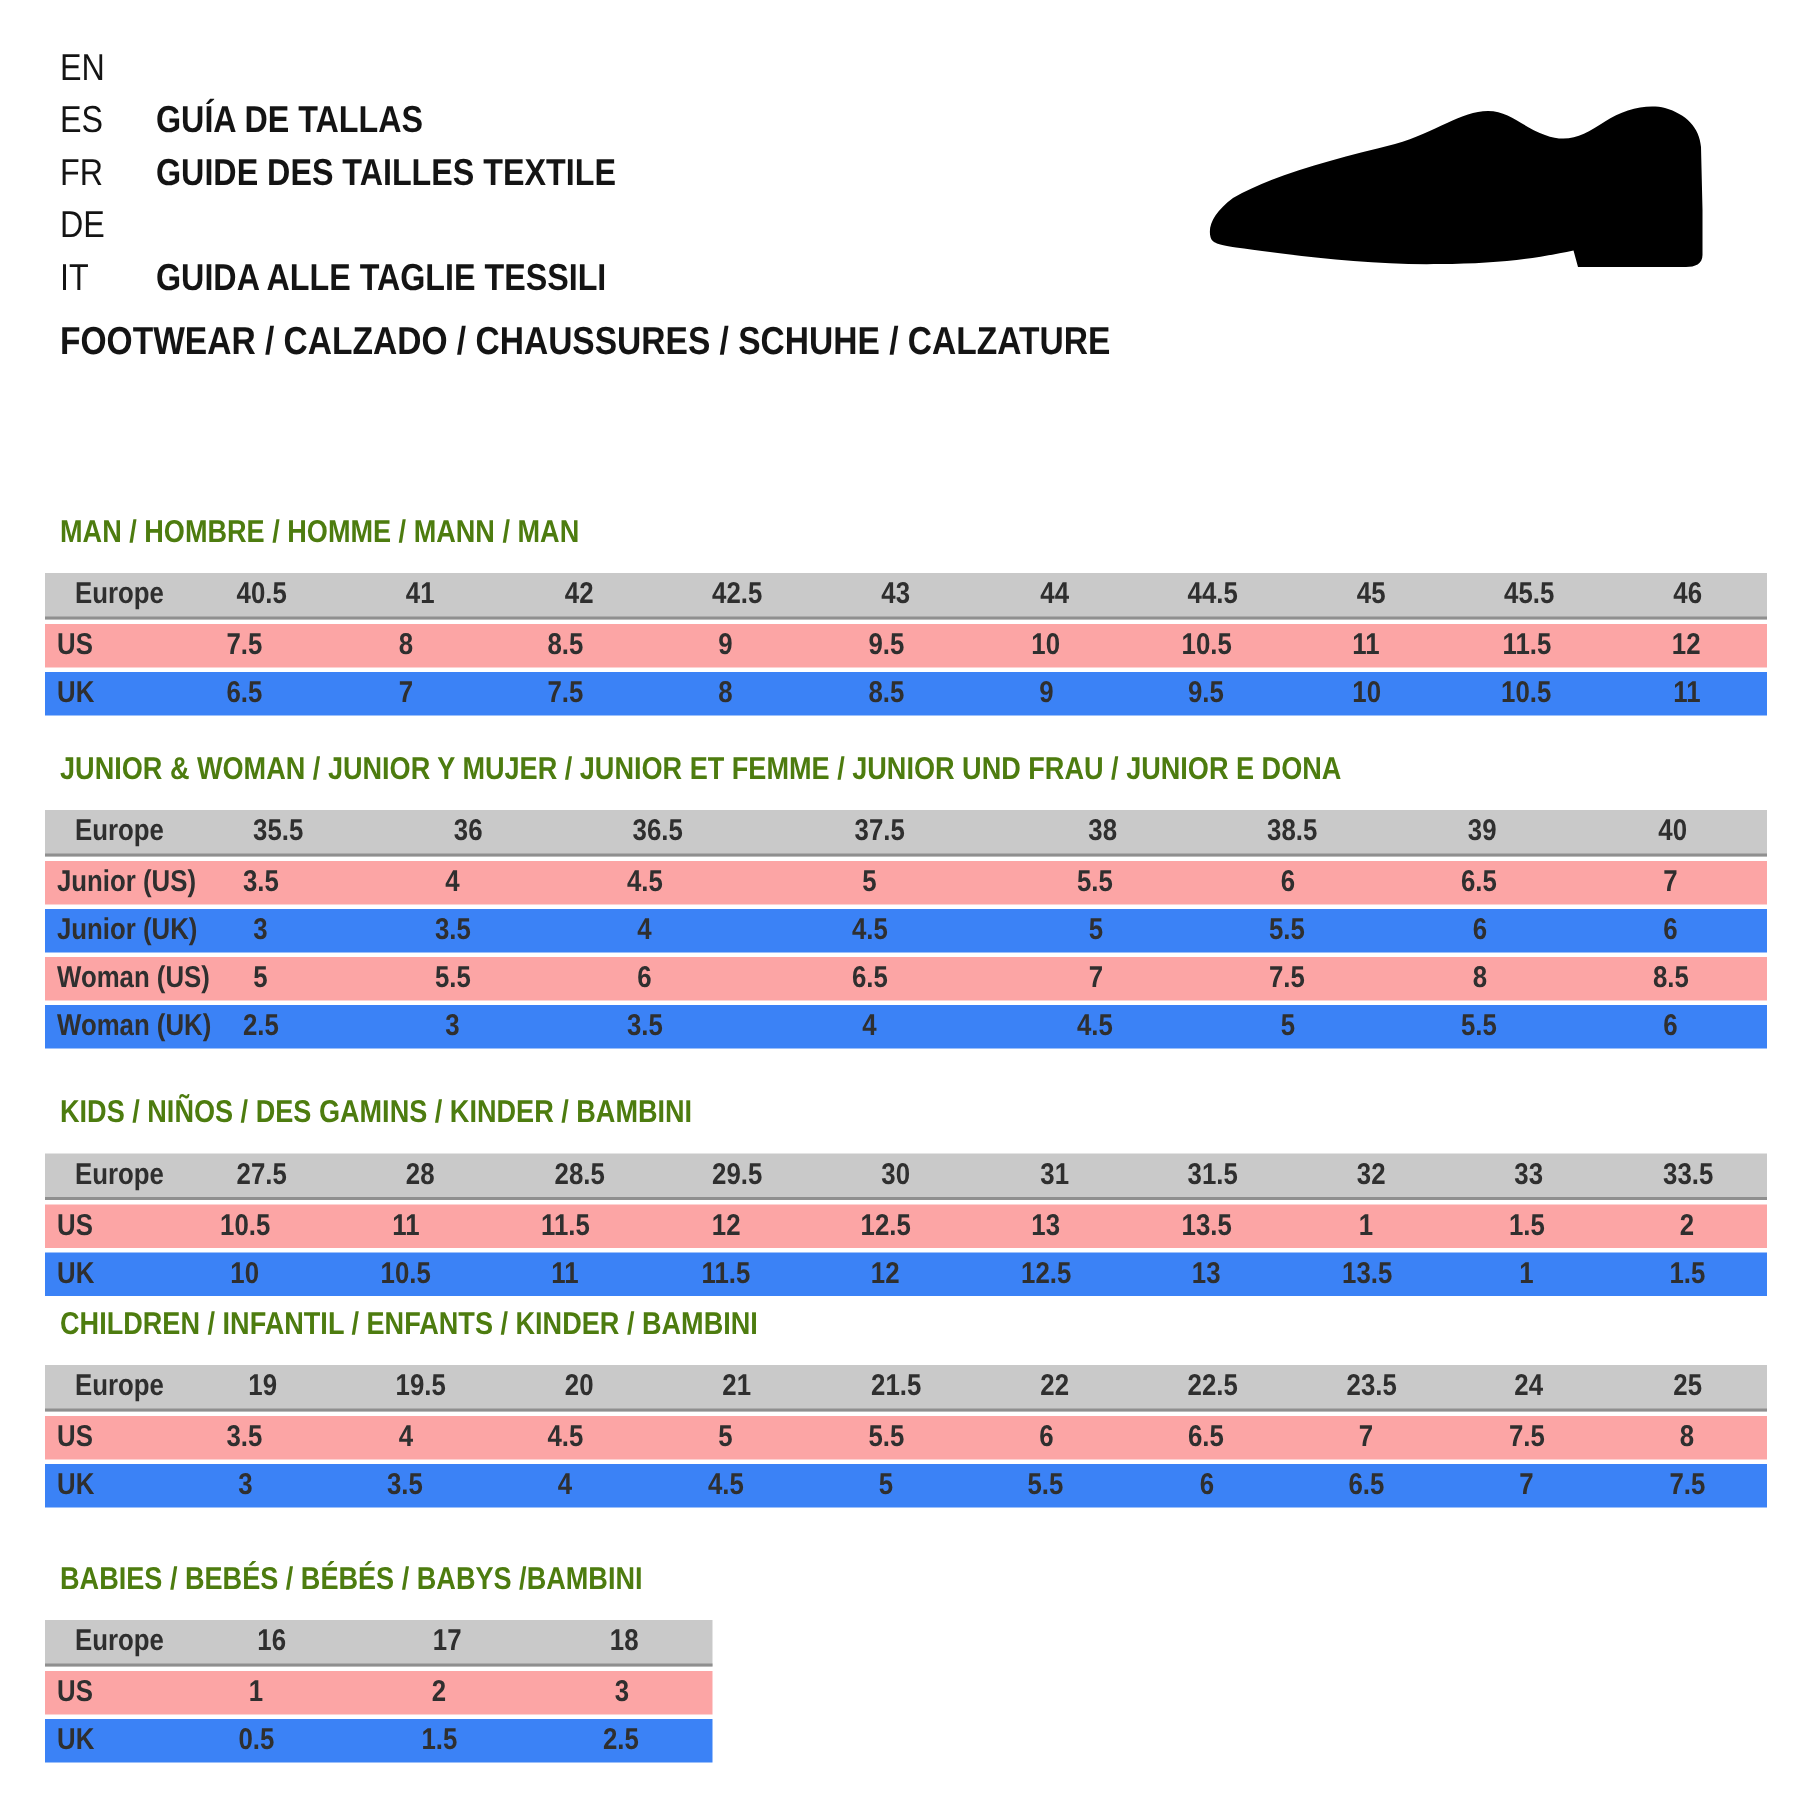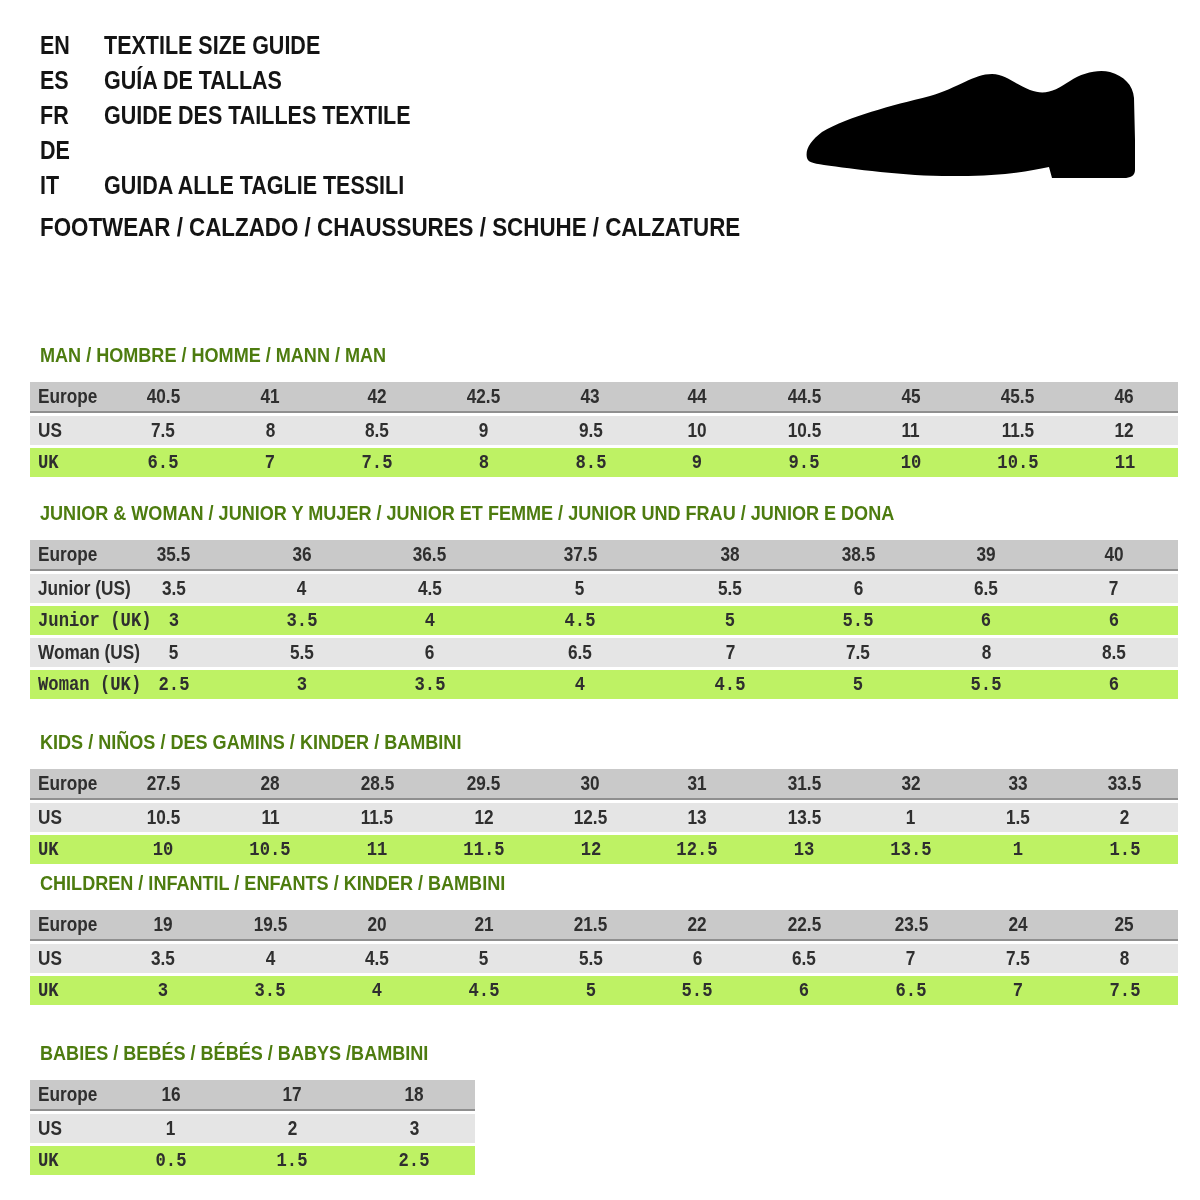--- a/index.html
+++ b/index.html
@@ -18,7 +18,7 @@
   
   .lang-block { position: absolute; left: 40px; top: 28px; }
   .lang-row { display: flex; height: 35px; align-items: center; }
-  .lang-code { width: 64px; font-size: 25px; font-weight: 700; color: #141414; }
+  .lang-code { width: 64px; font-size: 25px; font-weight: 400; color: #141414; }
   .lang-text { font-size: 25px; font-weight: 700; color: #141414; }
 
   .category-line {

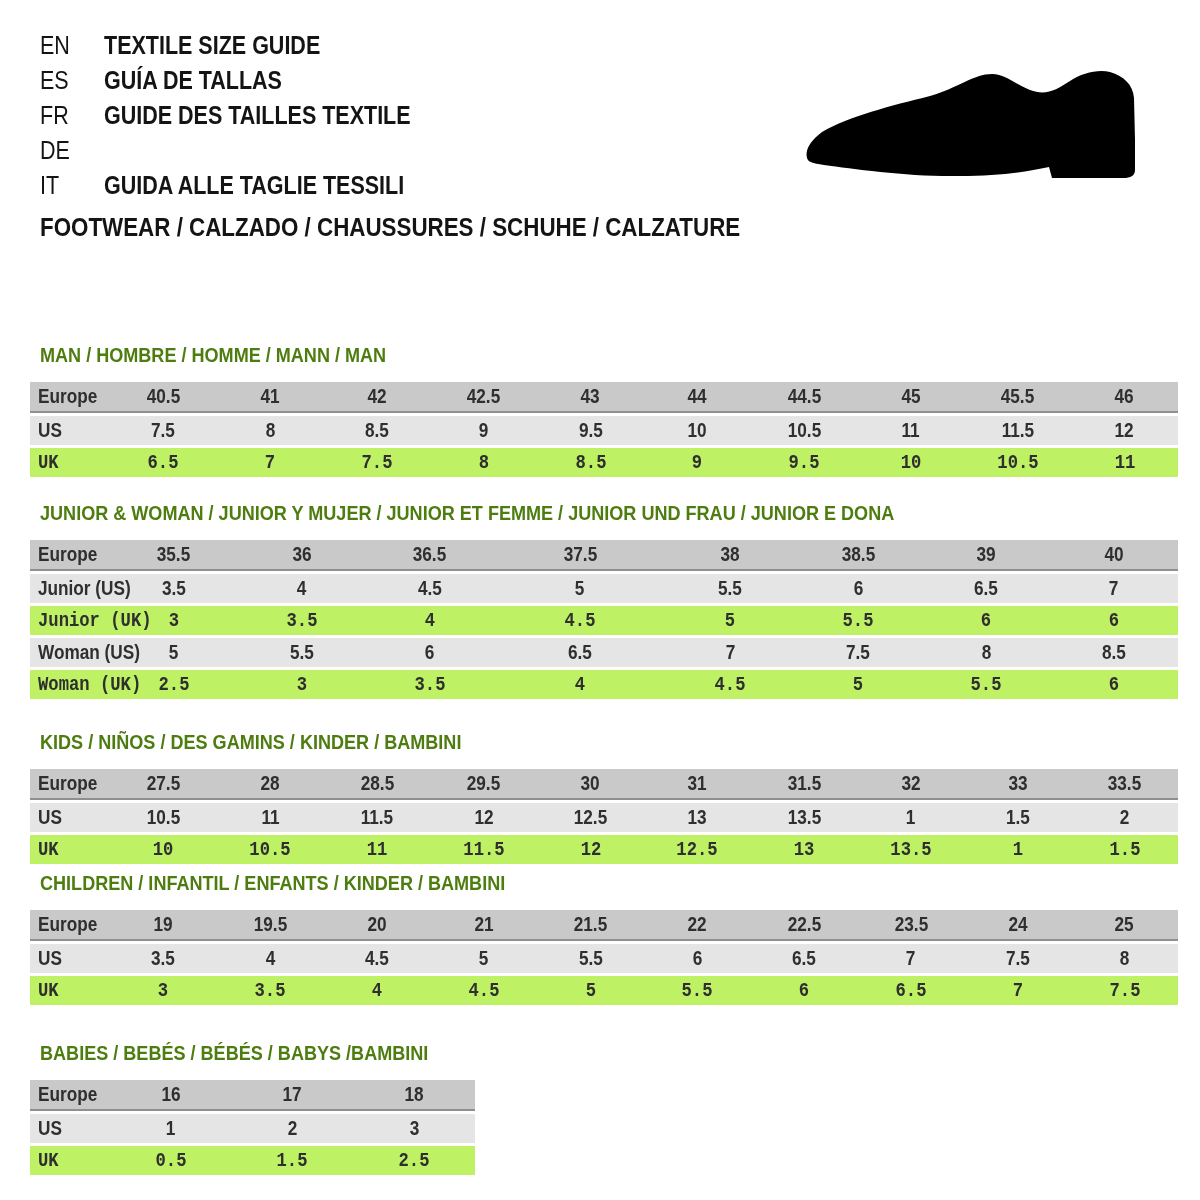--- a/index.html
+++ b/index.html
@@ -62,7 +62,6 @@
 <div class="lang-block">
   <div class="lang-row">
     <span class="lang-code"><span class="sx sxl">EN</span></span>
-    <span class="lang-text"><span class="sx sxl">TEXTILE SIZE GUIDE</span></span>
   </div>
   <div class="lang-row">
     <span class="lang-code"><span class="sx sxl">ES</span></span>

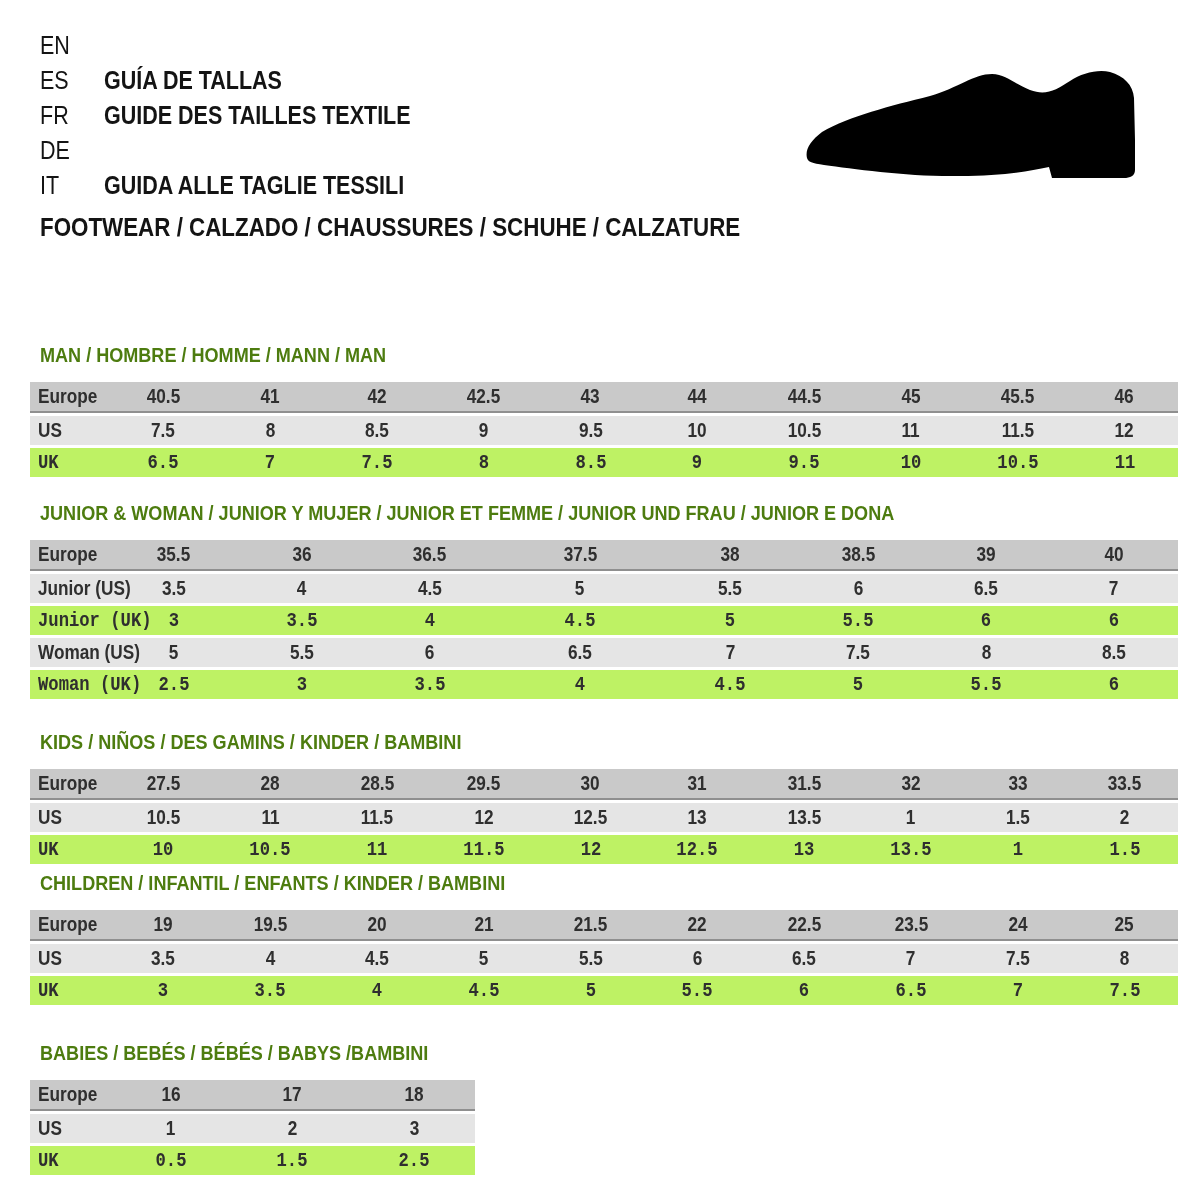--- a/index.html
+++ b/index.html
@@ -39,7 +39,7 @@
   .tbl-babies { width: 445px; }
 
   .trow { display: grid; height: 29px; margin-bottom: 3px; align-items: center; }
-  .trow.head { background: #c9c9c9; border-bottom: 2px solid #8f8f8f; }
+  .trow.head { background: #c9c9c9; border-bottom: 2px solid #8f8f8f; padding-left: 12px; }
   .trow.white { background: #e5e5e5; }
   .trow.lite  { background: #bef264; font-family: Liberation Mono, monospace; }
 

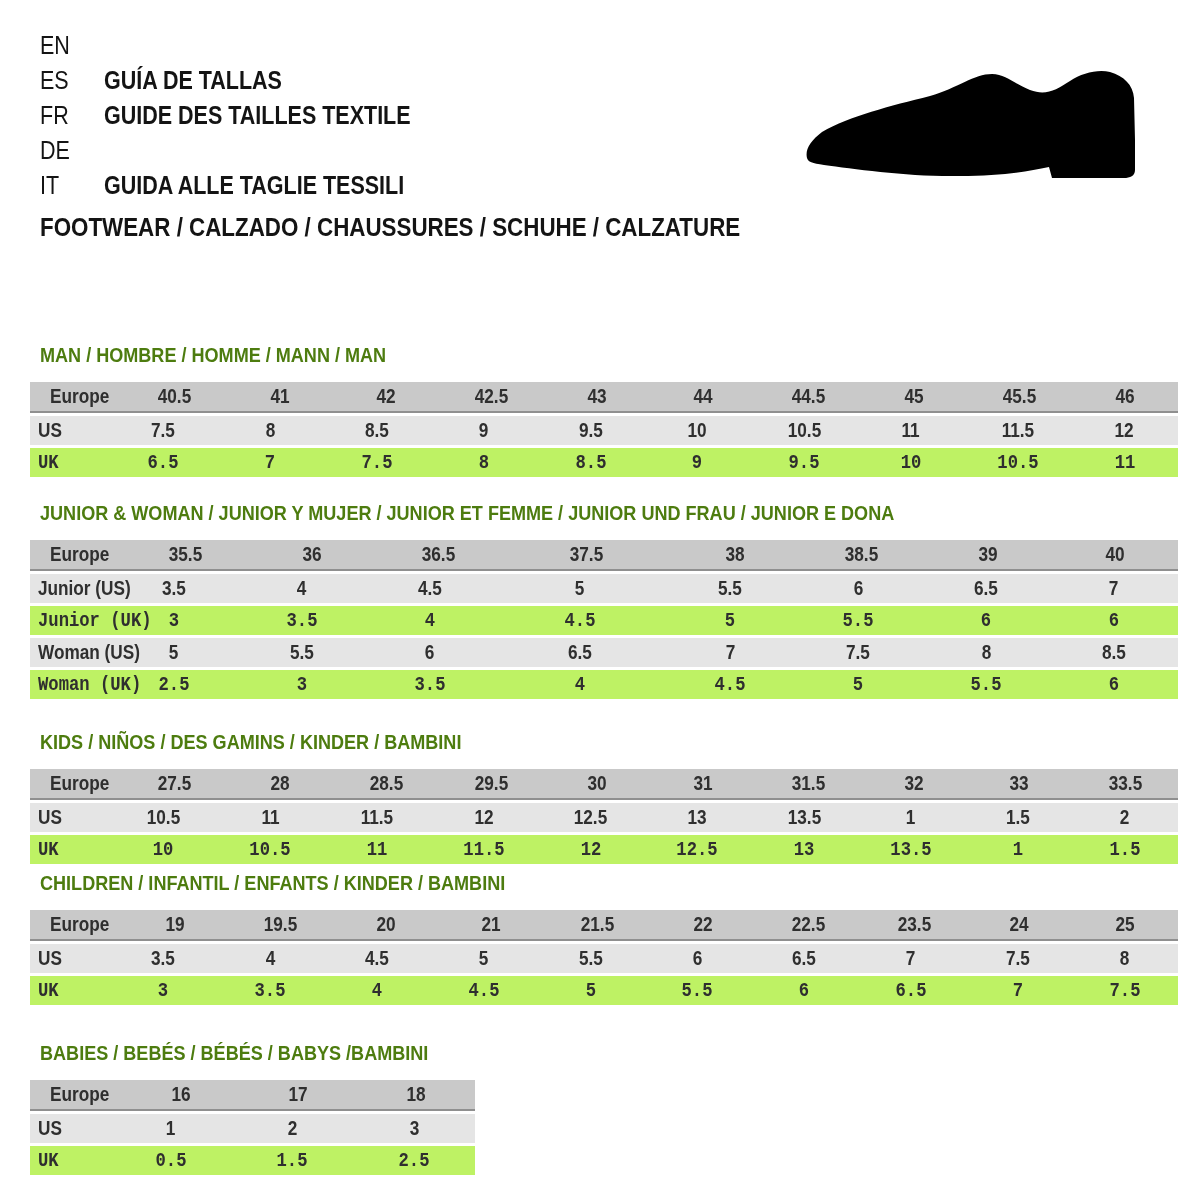--- a/index.html
+++ b/index.html
@@ -40,7 +40,7 @@
 
   .trow { display: grid; height: 29px; margin-bottom: 3px; align-items: center; }
   .trow.head { background: #c9c9c9; border-bottom: 2px solid #8f8f8f; padding-left: 12px; }
-  .trow.white { background: #e5e5e5; }
+  .trow.white { background: #fca5a5; }
   .trow.lite  { background: #bef264; font-family: Liberation Mono, monospace; }
 
   .cols10 { grid-template-columns: 80px repeat(10, 1fr); }

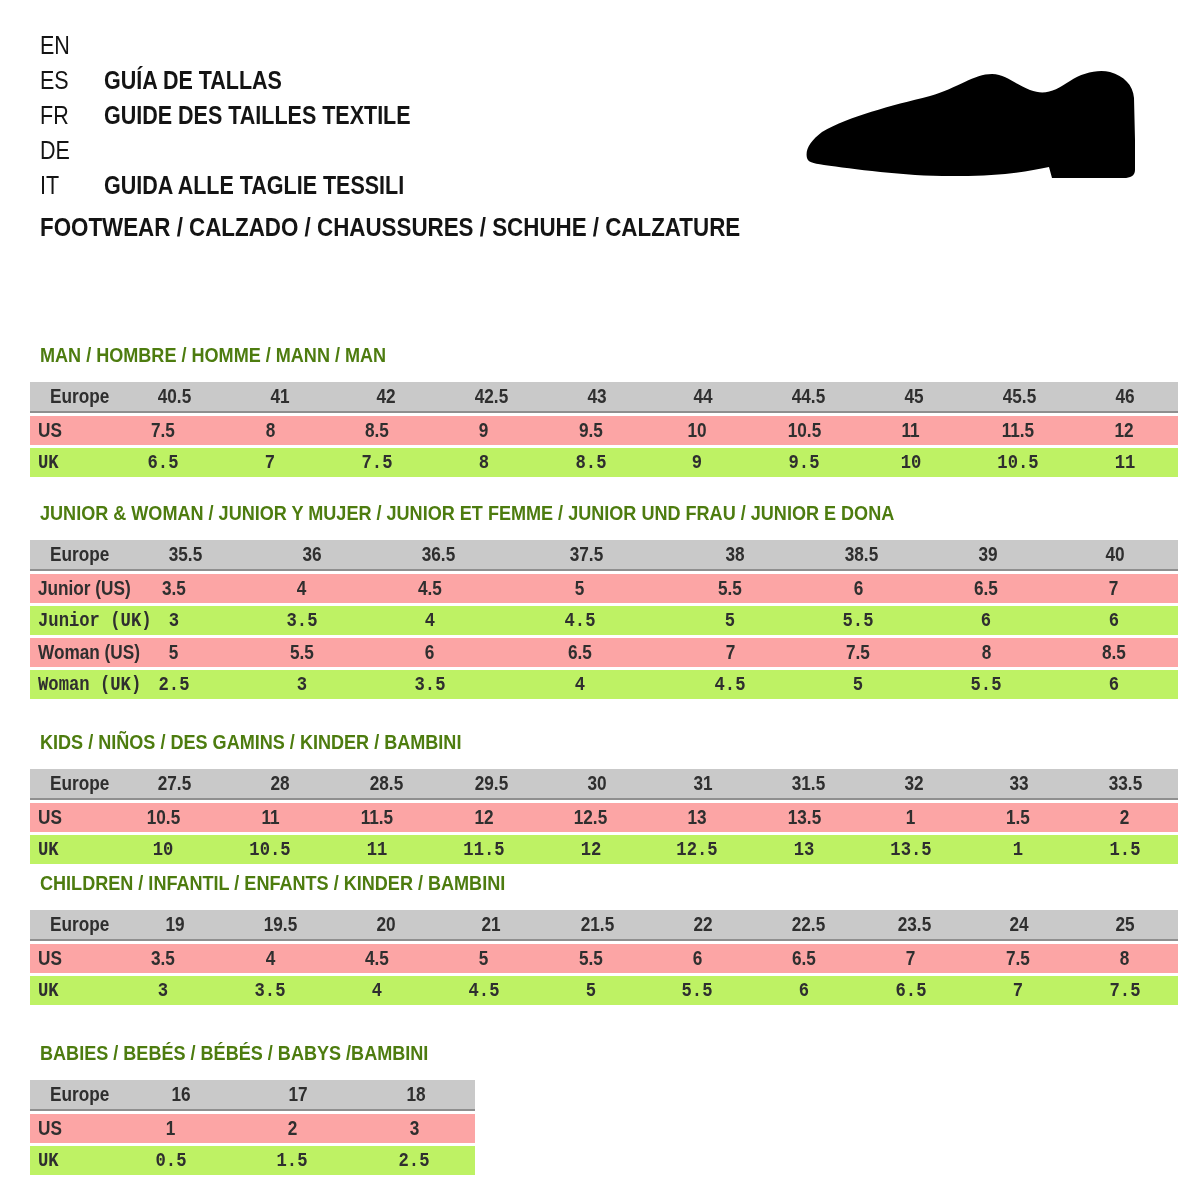--- a/index.html
+++ b/index.html
@@ -41,7 +41,7 @@
   .trow { display: grid; height: 29px; margin-bottom: 3px; align-items: center; }
   .trow.head { background: #c9c9c9; border-bottom: 2px solid #8f8f8f; padding-left: 12px; }
   .trow.white { background: #fca5a5; }
-  .trow.lite  { background: #bef264; font-family: Liberation Mono, monospace; }
+  .trow.lite  { background: #3b82f6; }
 
   .cols10 { grid-template-columns: 80px repeat(10, 1fr); }
   .cols8  { grid-template-columns: 80px 1fr 1fr 1fr 1.35fr 1fr 1fr 1fr 1fr; }

